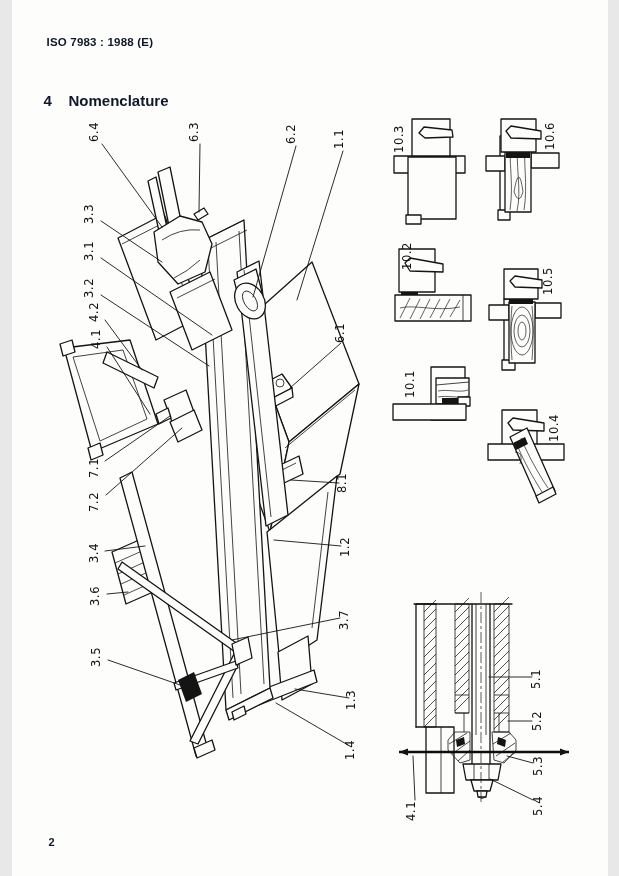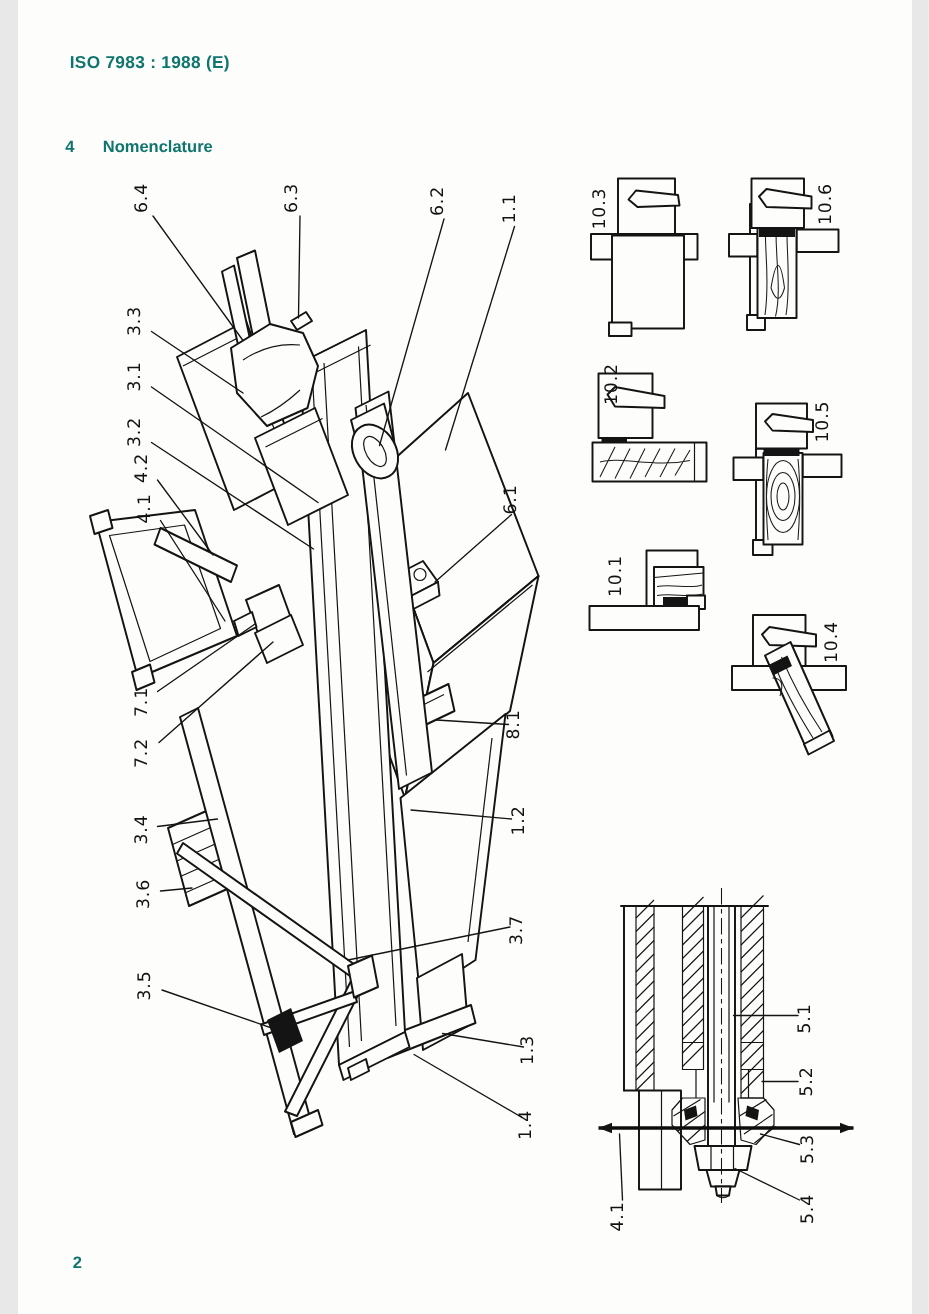--- a/index.html
+++ b/index.html
@@ -5,7 +5,7 @@
   html,body{margin:0;padding:0;background:#e8e8e8;}
   #page{
     position:relative;width:596px;height:876px;background:#fdfdfc;
-    font-family:"Liberation Sans","DejaVu Sans",sans-serif;color:#0f766e;
+    font-family:"Liberation Sans","DejaVu Sans",sans-serif;color:#0f172a;
     overflow:hidden;margin:0 auto;
   }
   .hdr{position:absolute;left:35px;top:36px;font-size:11.5px;font-weight:700;letter-spacing:.2px;}

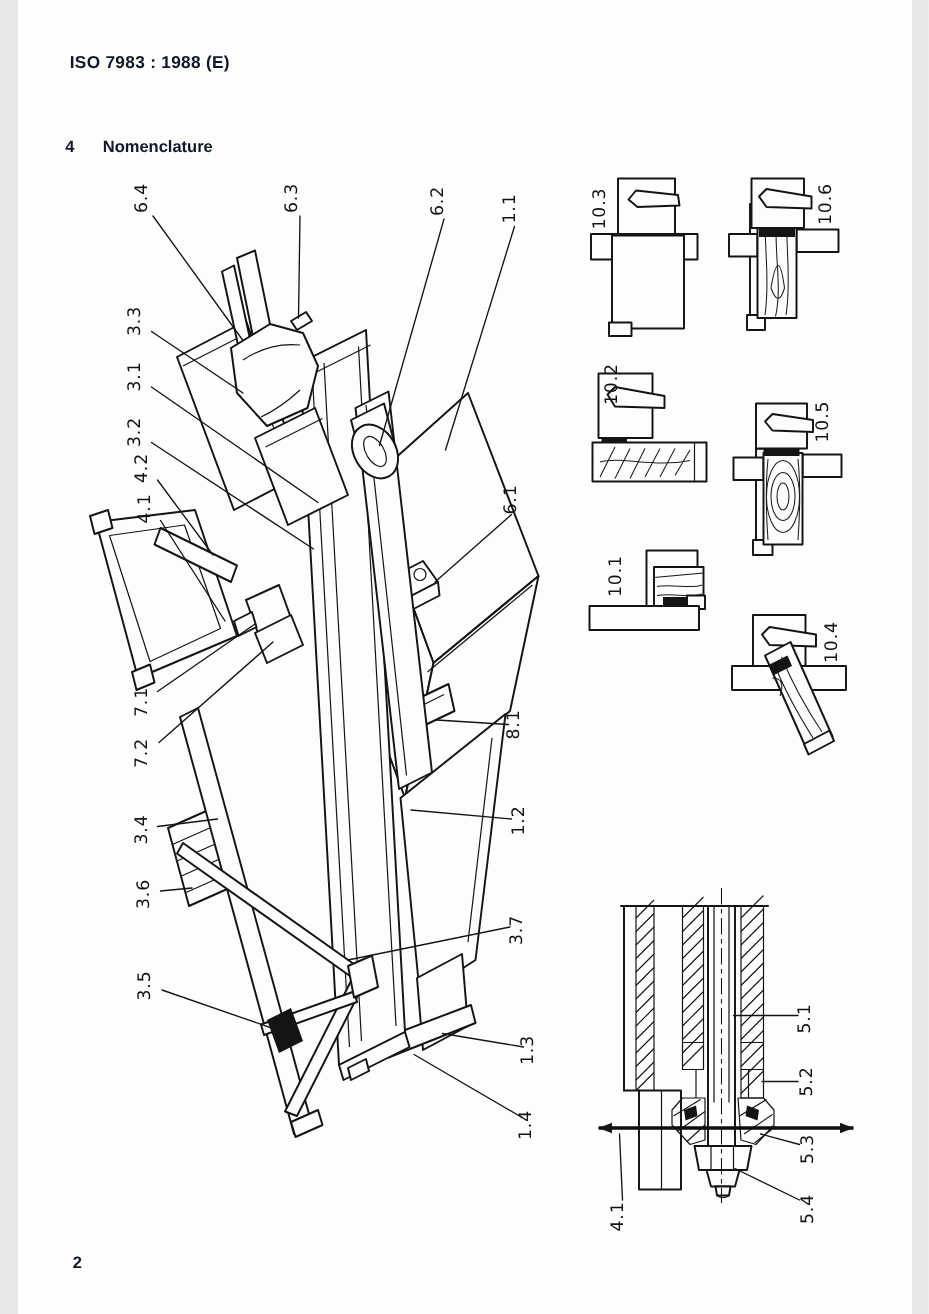--- a/index.html
+++ b/index.html
@@ -9,7 +9,7 @@
     overflow:hidden;margin:0 auto;
   }
   .hdr{position:absolute;left:35px;top:36px;font-size:11.5px;font-weight:700;letter-spacing:.2px;}
-  .sec{position:absolute;left:32px;top:92px;font-size:11px;font-weight:700;}
+  .sec{position:absolute;left:32px;top:92px;font-size:15px;font-weight:700;}
   .sec .num{display:inline-block;width:25px;}
   .pgnum{position:absolute;left:37px;top:836px;font-size:11px;font-weight:700;}
   svg{position:absolute;left:0;top:0;}

